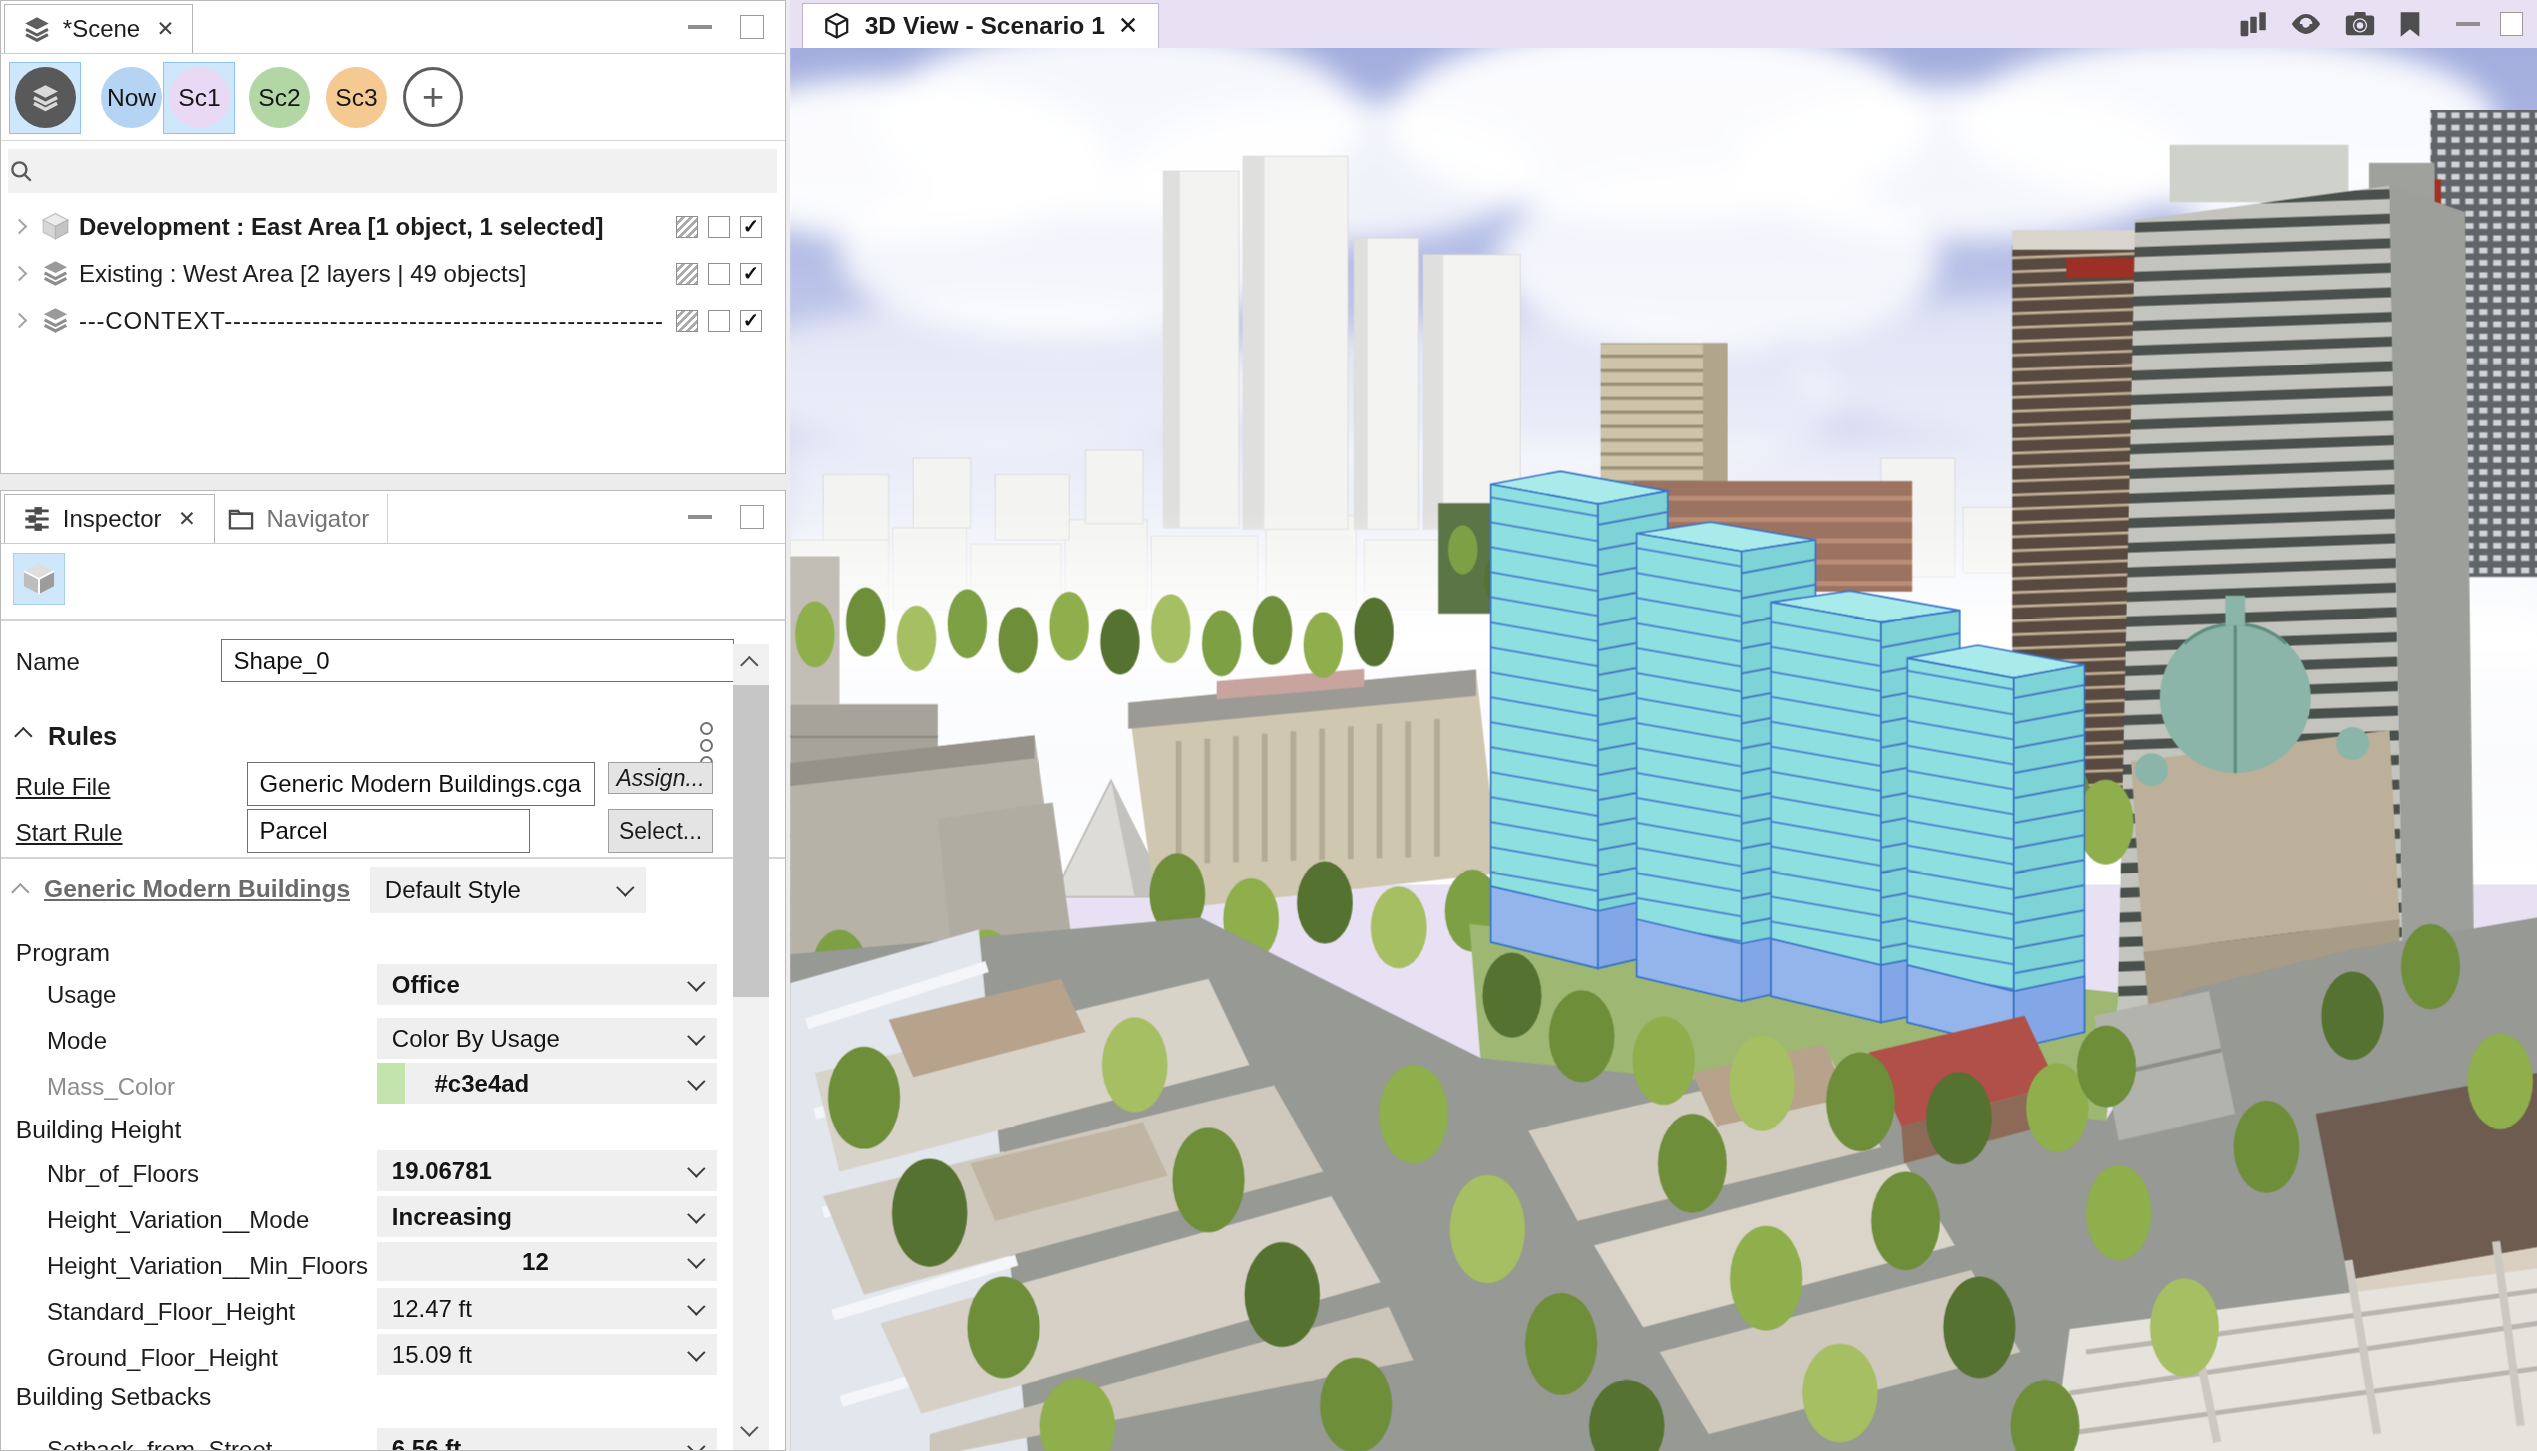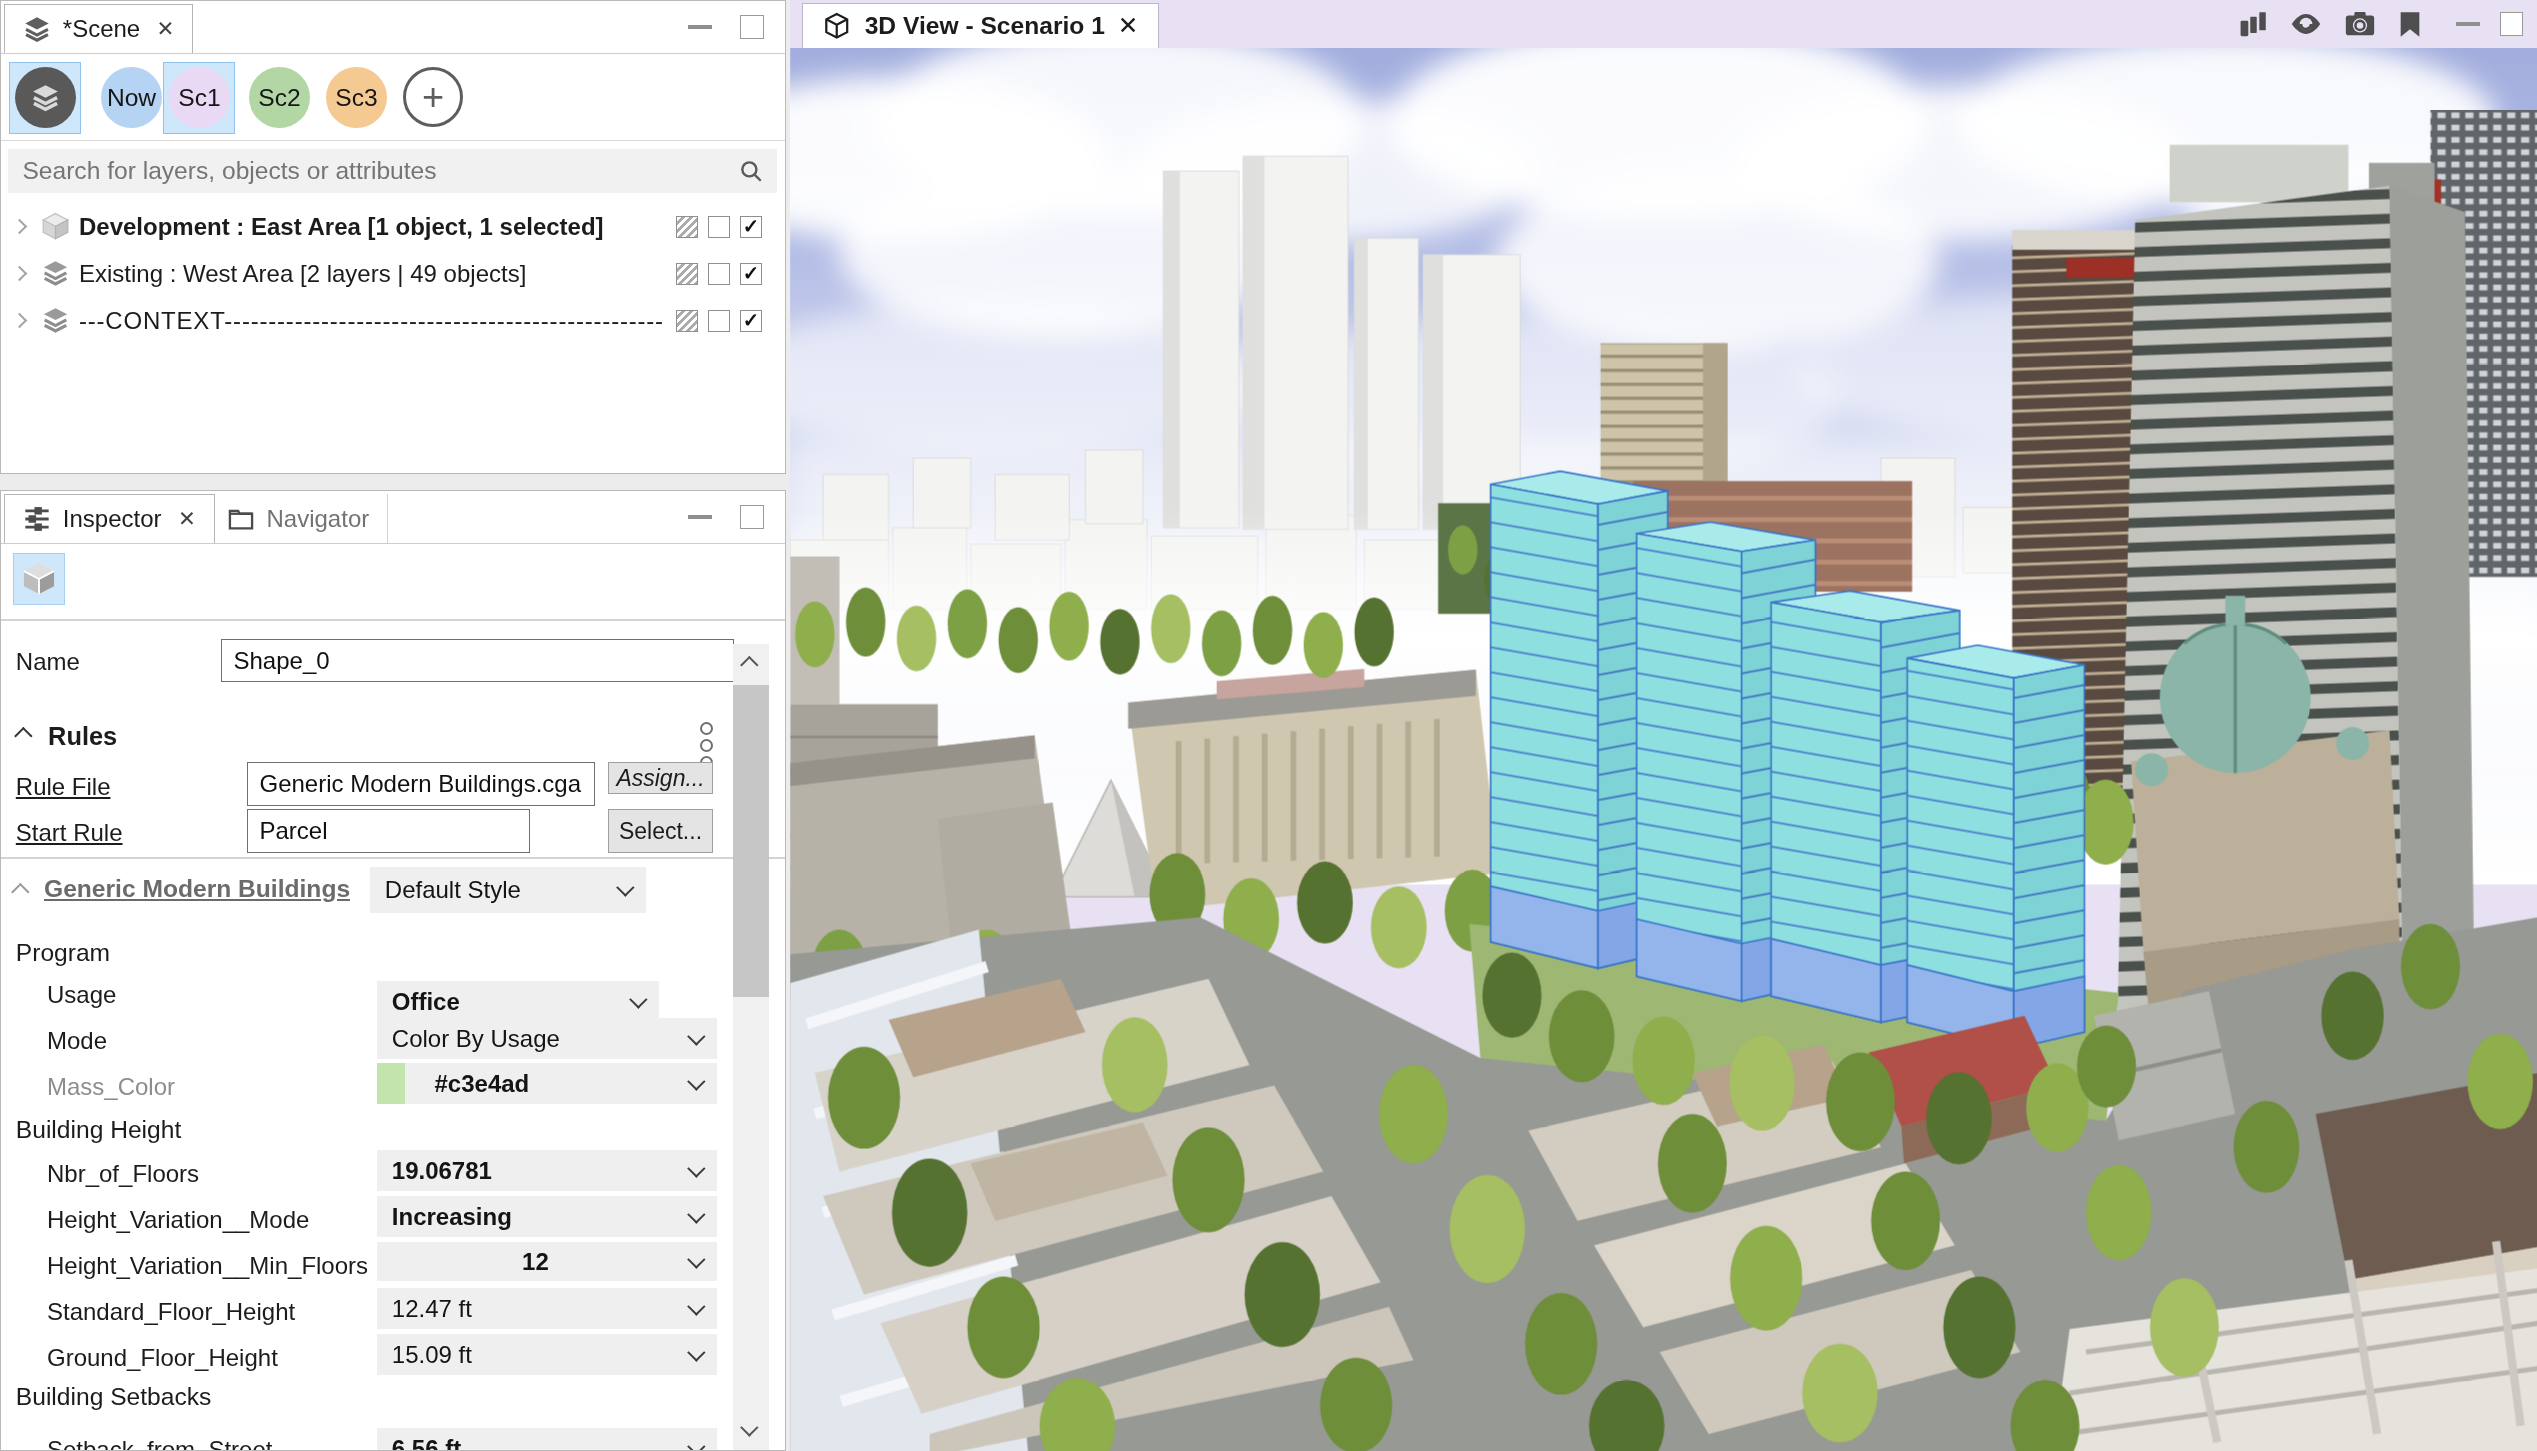--- a/index.html
+++ b/index.html
@@ -115,7 +115,6 @@
         </span>
     </div>
     <div class="searchbar">
-      <input type="text" placeholder="Search for layers, objects or attributes" style="">
       <span style="padding-right:13px;">
         <svg width="26" height="26" viewBox="0 0 24 24" fill="none" stroke="#5a5a5a" stroke-width="2.2">
             <circle cx="10.5" cy="10.5" r="6.5"></circle>

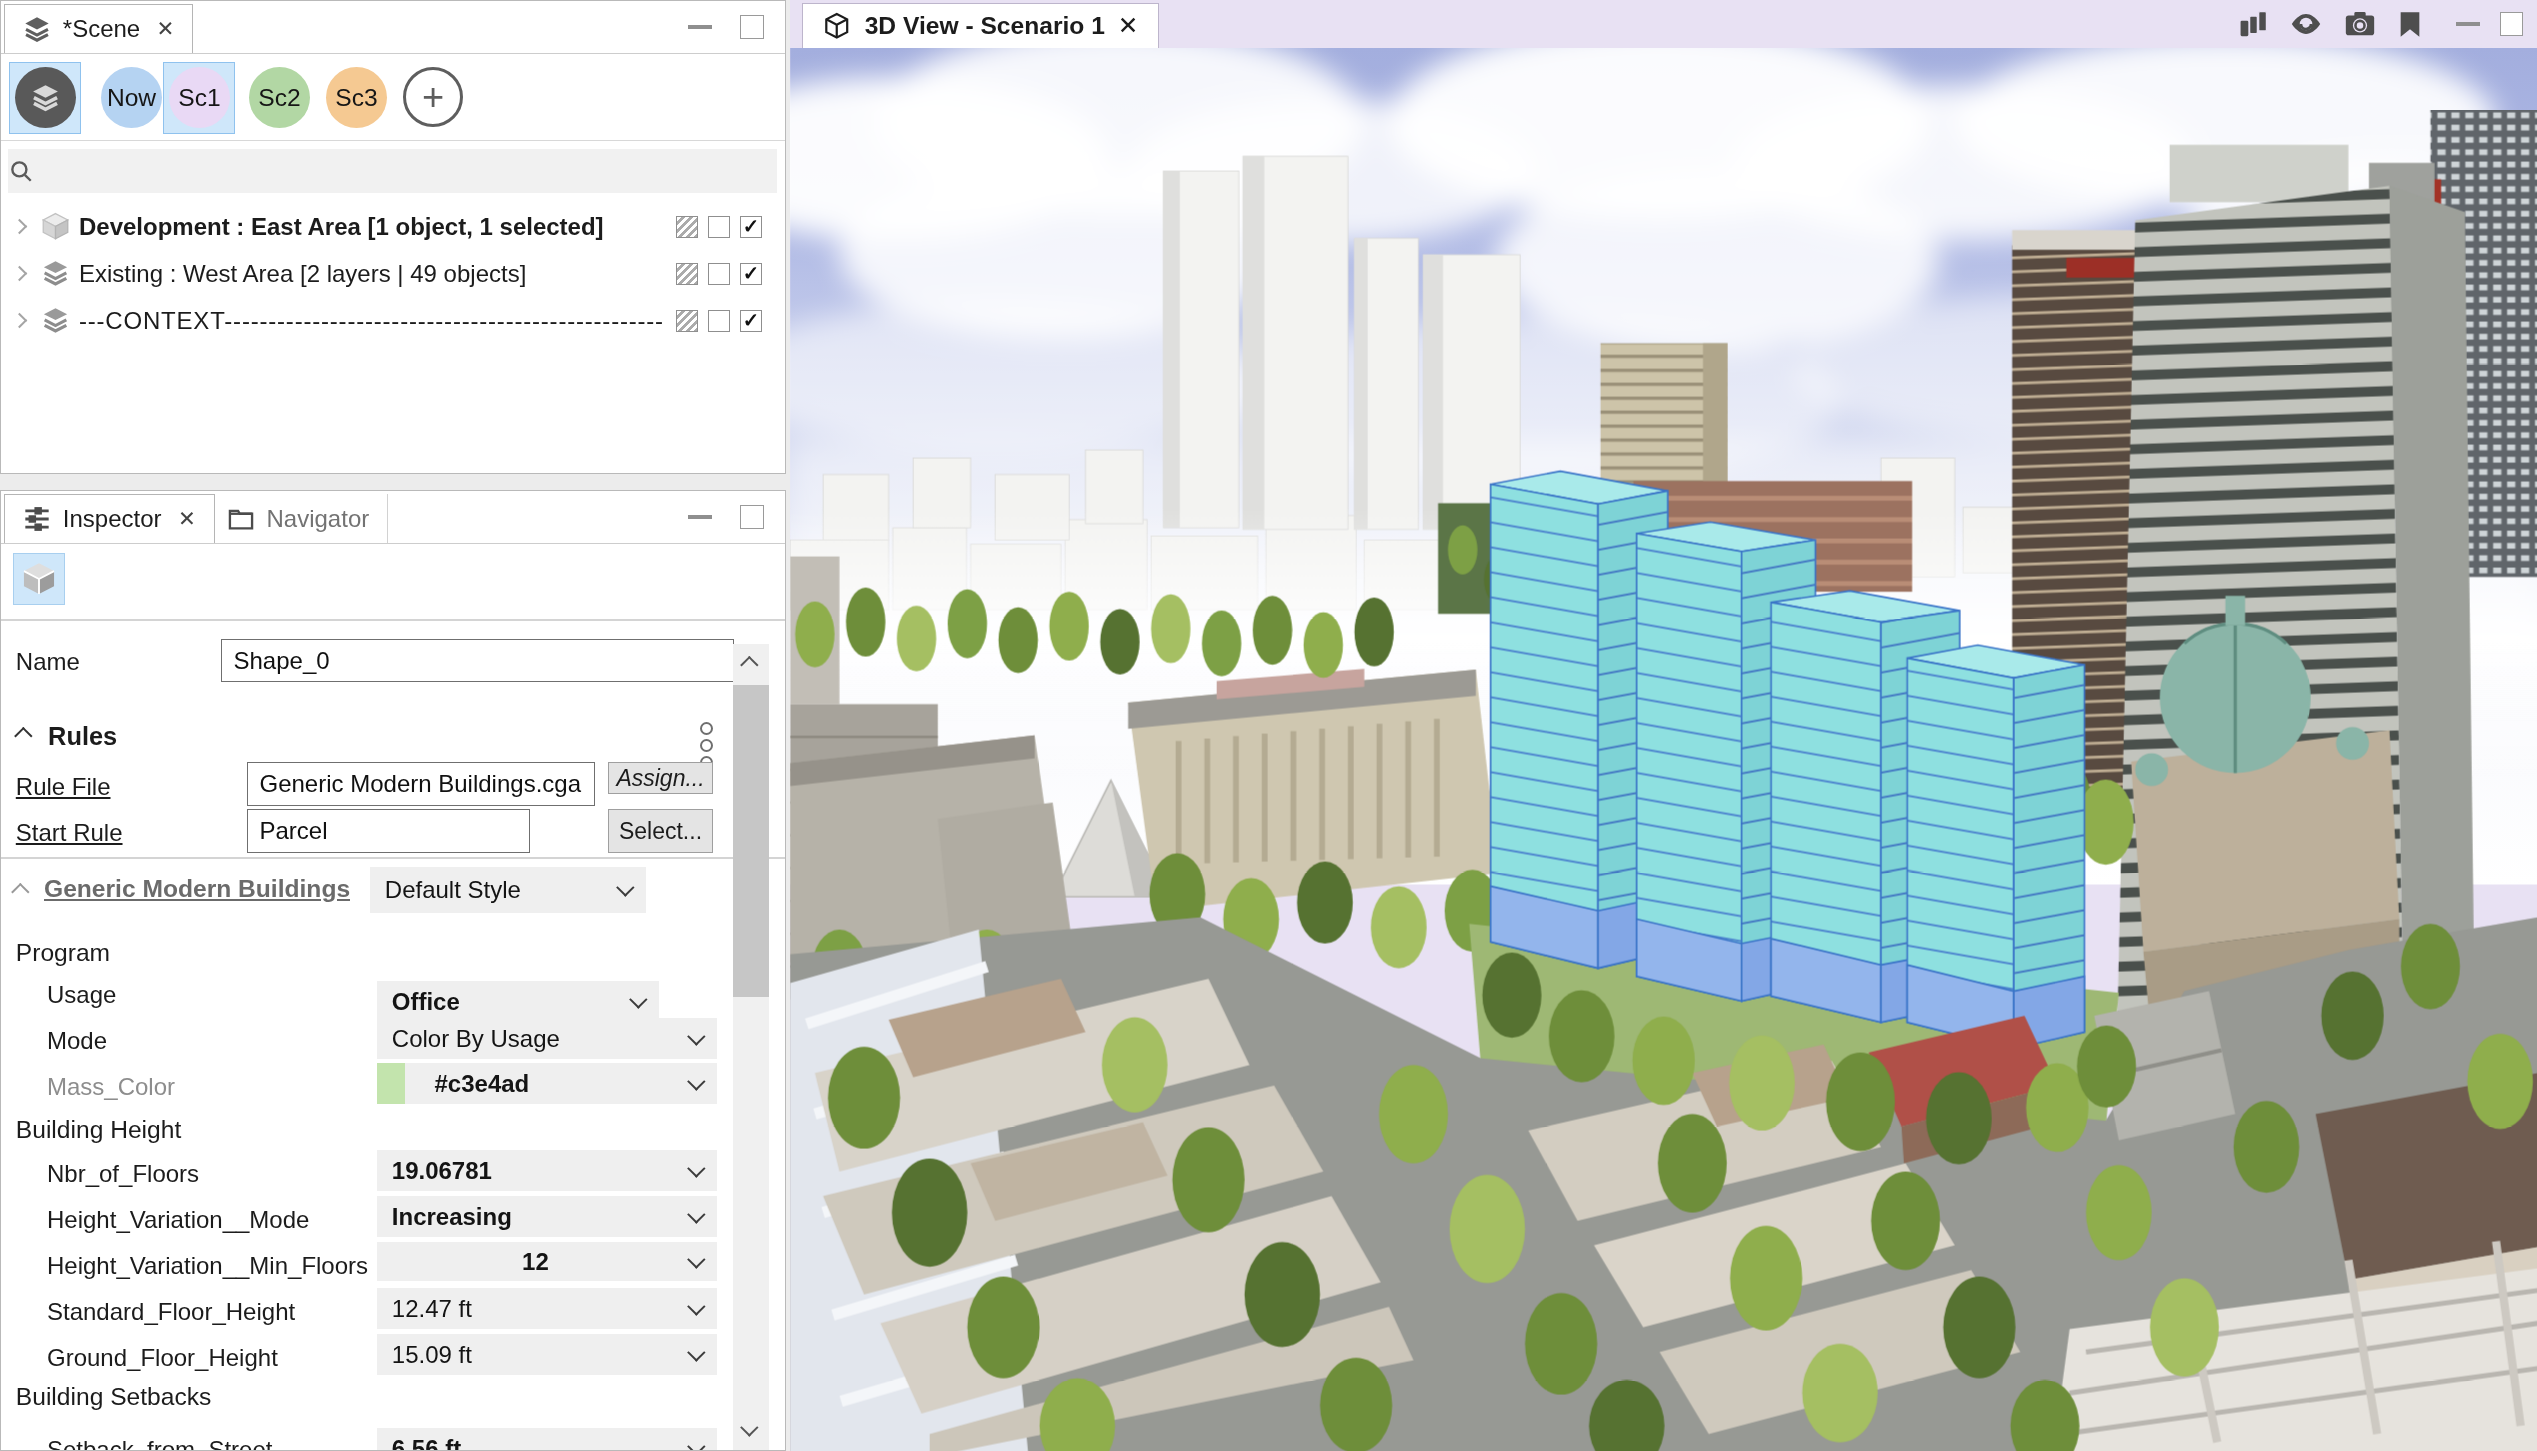--- a/index.html
+++ b/index.html
@@ -258,7 +258,7 @@
     <span class="formlbl grp" style="left:14.8px;top:448px;">Program</span>
 
     <span class="formlbl" style="left:46px;top:490px;">Usage</span>
-    <div class="ddl bold" style="left:376px;top:490px;width:282px;height:41px;text-align:center;">
+    <div class="ddl bold" style="left:376px;top:473px;width:340px;height:41px;text-align:center;">
         <span>Office</span>
         <span class="chev"></span>
       </div>

